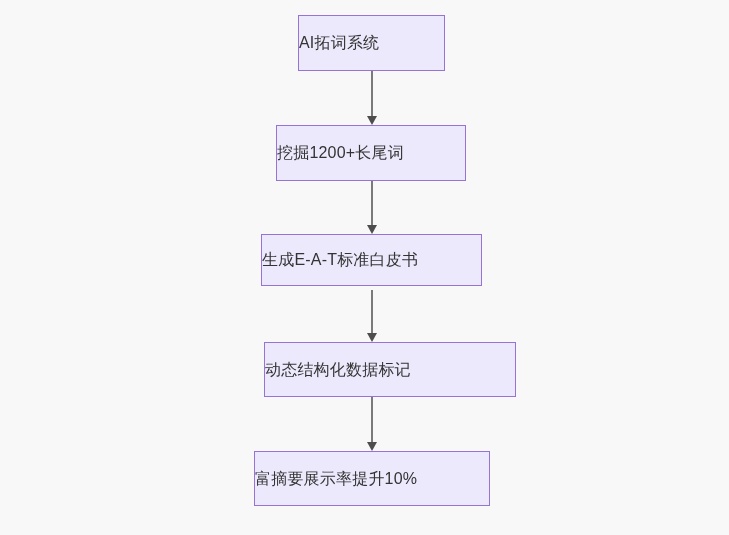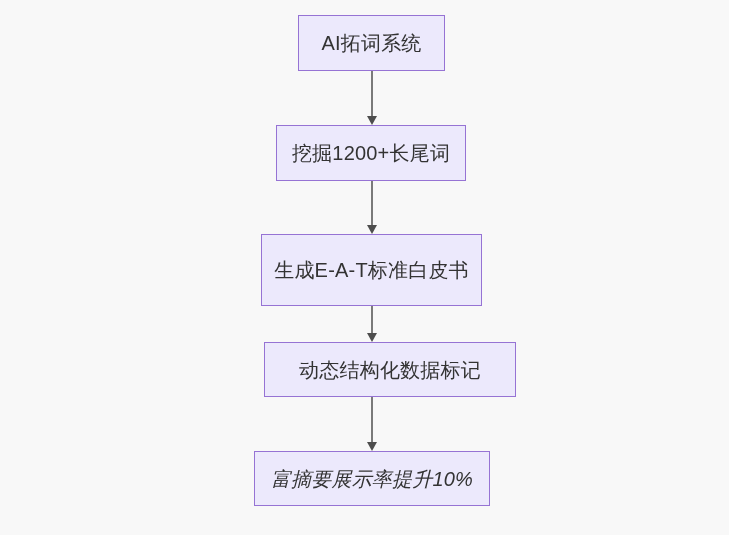--- a/index.html
+++ b/index.html
@@ -26,9 +26,8 @@
     border-radius: 0;
     display: flex;
     align-items: center;
-    justify-content: center;
     color: #333333;
-    font-size: 20px;
+    font-size: 16px;
     line-height: 1.2;
     letter-spacing: 0.2px;
     white-space: nowrap;

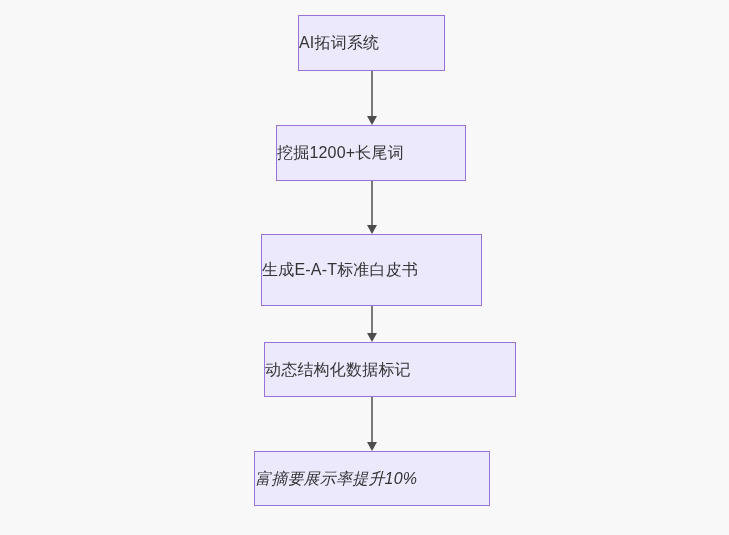--- a/index.html
+++ b/index.html
@@ -90,7 +90,7 @@
     <span class="node-label">挖掘1200+长尾词</span>
   </div>
 
-  <div class="node" style="left:261px; top:234px; width:221px; height:72px;">
+  <div class="node" style="left:261px; top:234px; width:221px; height:52px;">
     <span class="node-label">生成E-A-T标准白皮书</span>
   </div>
 

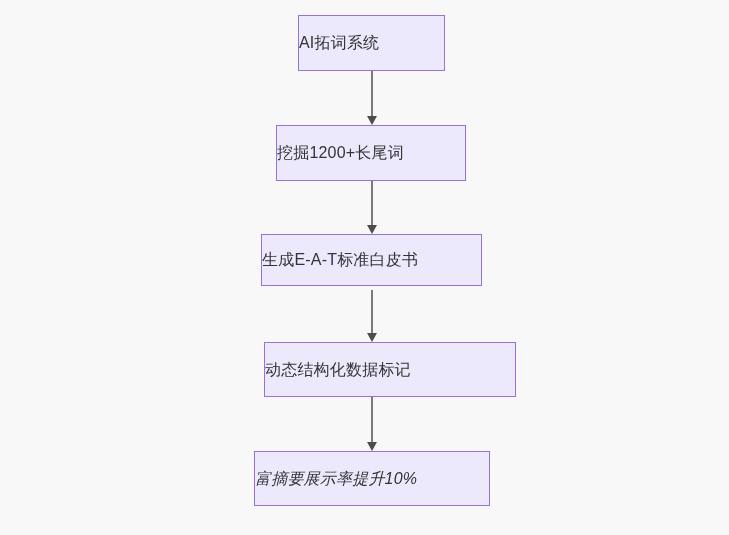--- a/index.html
+++ b/index.html
@@ -98,7 +98,7 @@
     <span class="node-label">动态结构化数据标记</span>
   </div>
 
-  <div class="node" style="left:254px; top:451px; width:236px; height:55px;font-style:italic;">
+  <div class="node" style="left:254px; top:451px; width:236px; height:55px;">
     <span class="node-label">富摘要展示率提升10%</span>
   </div>
 

